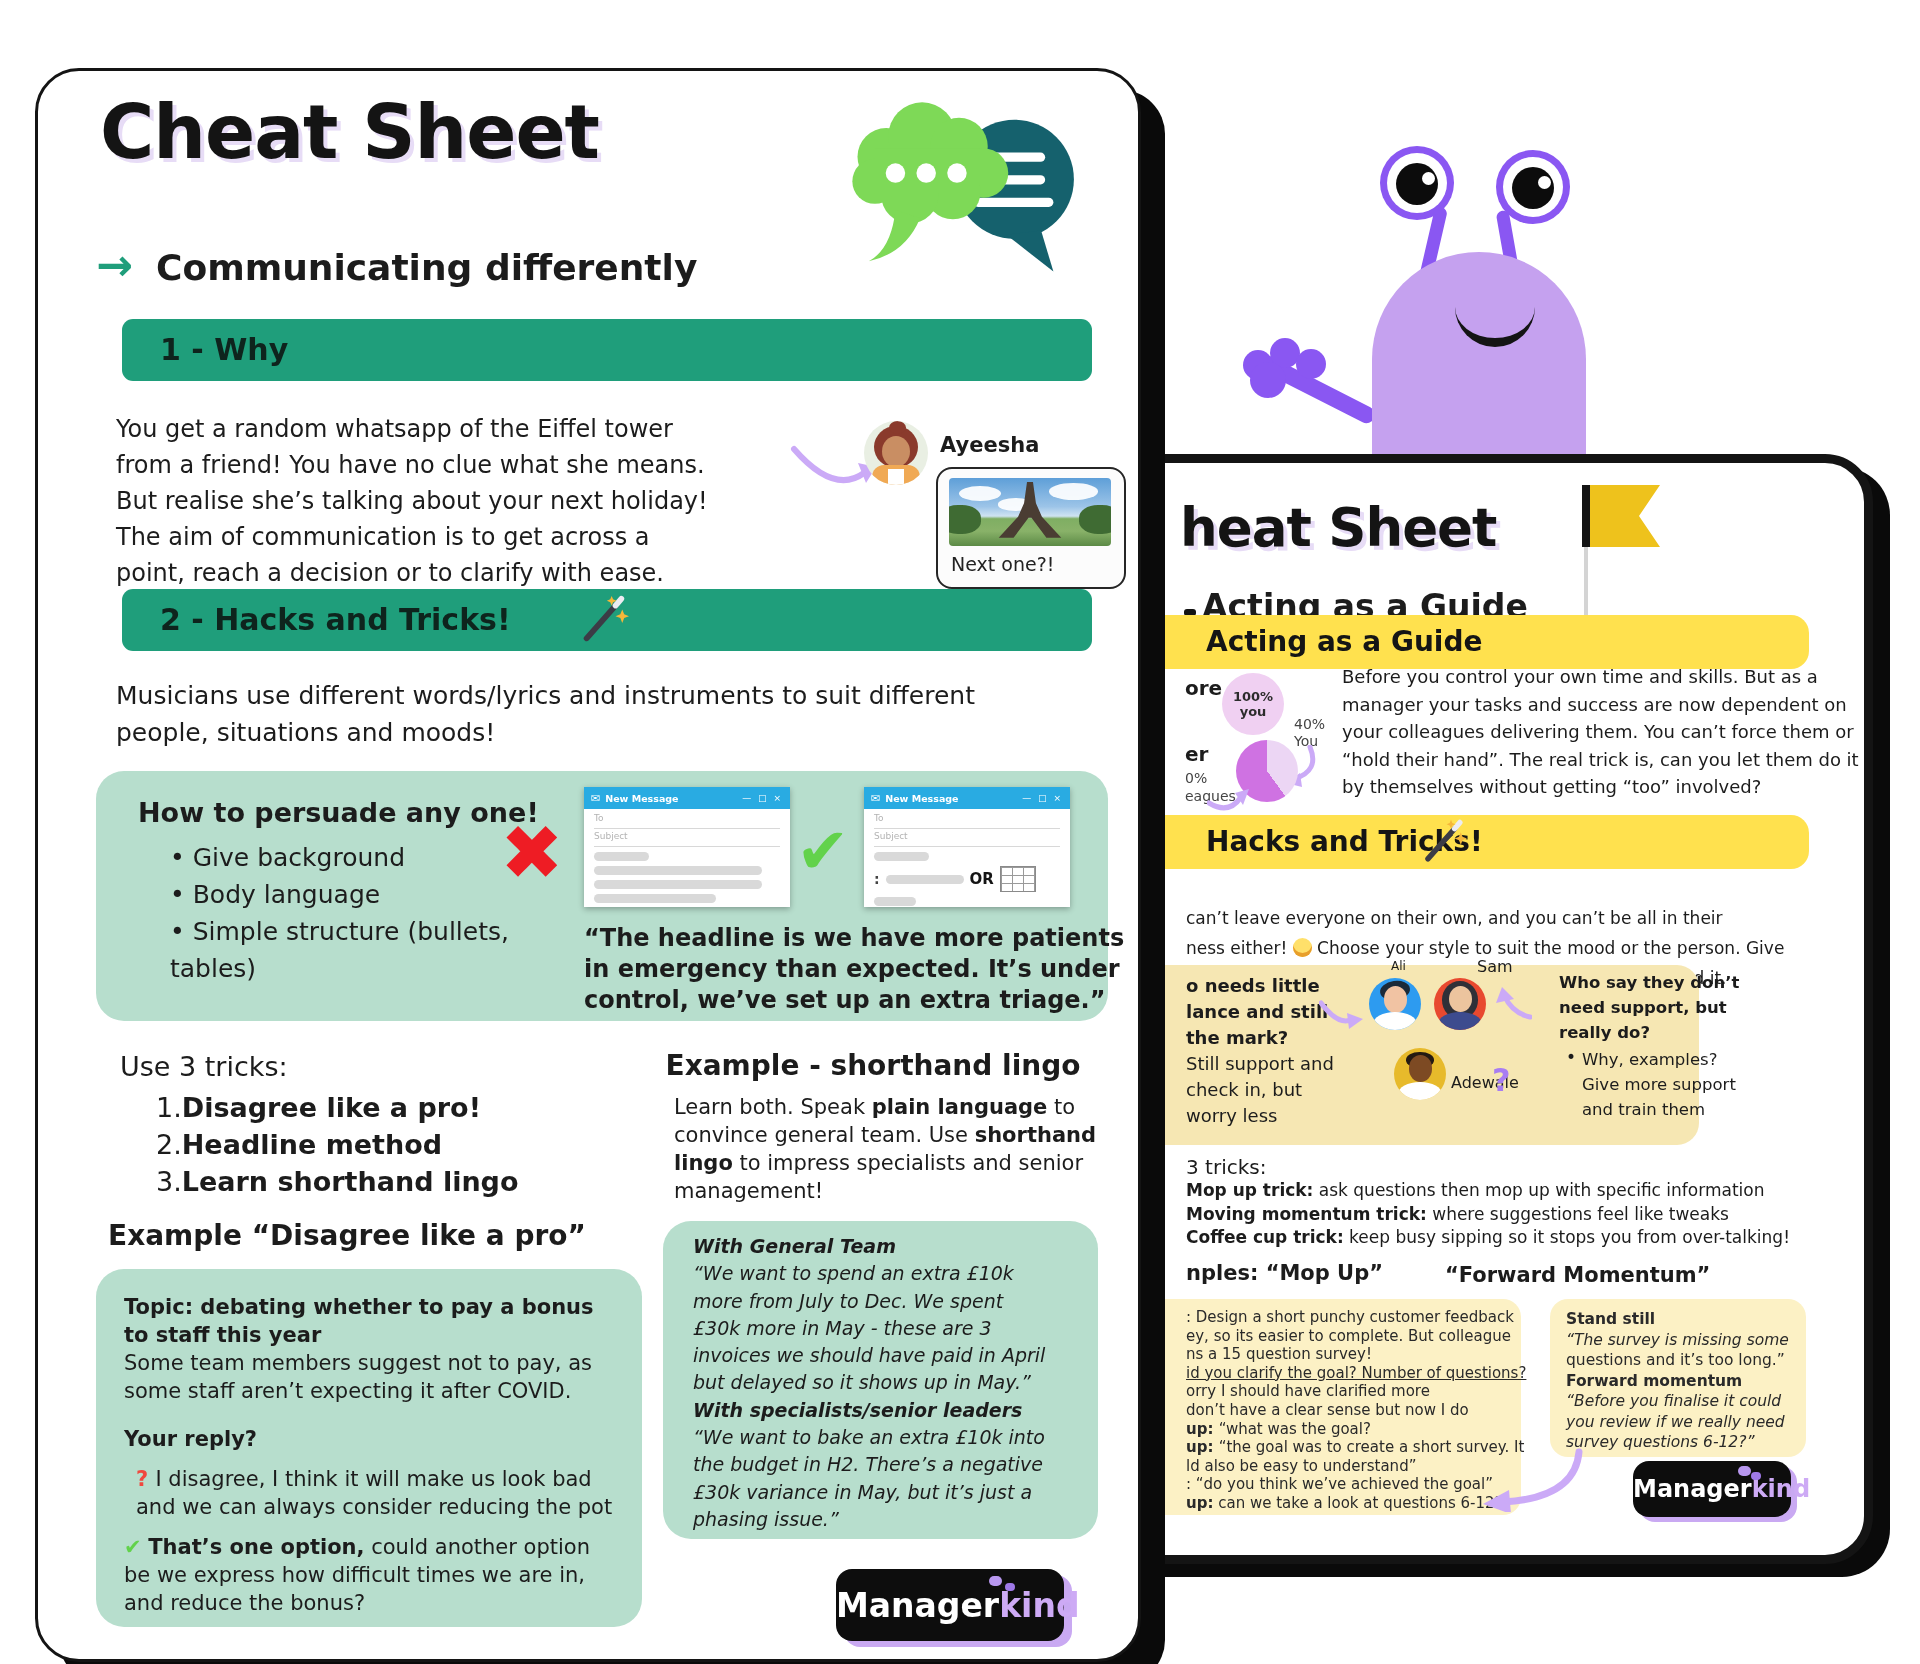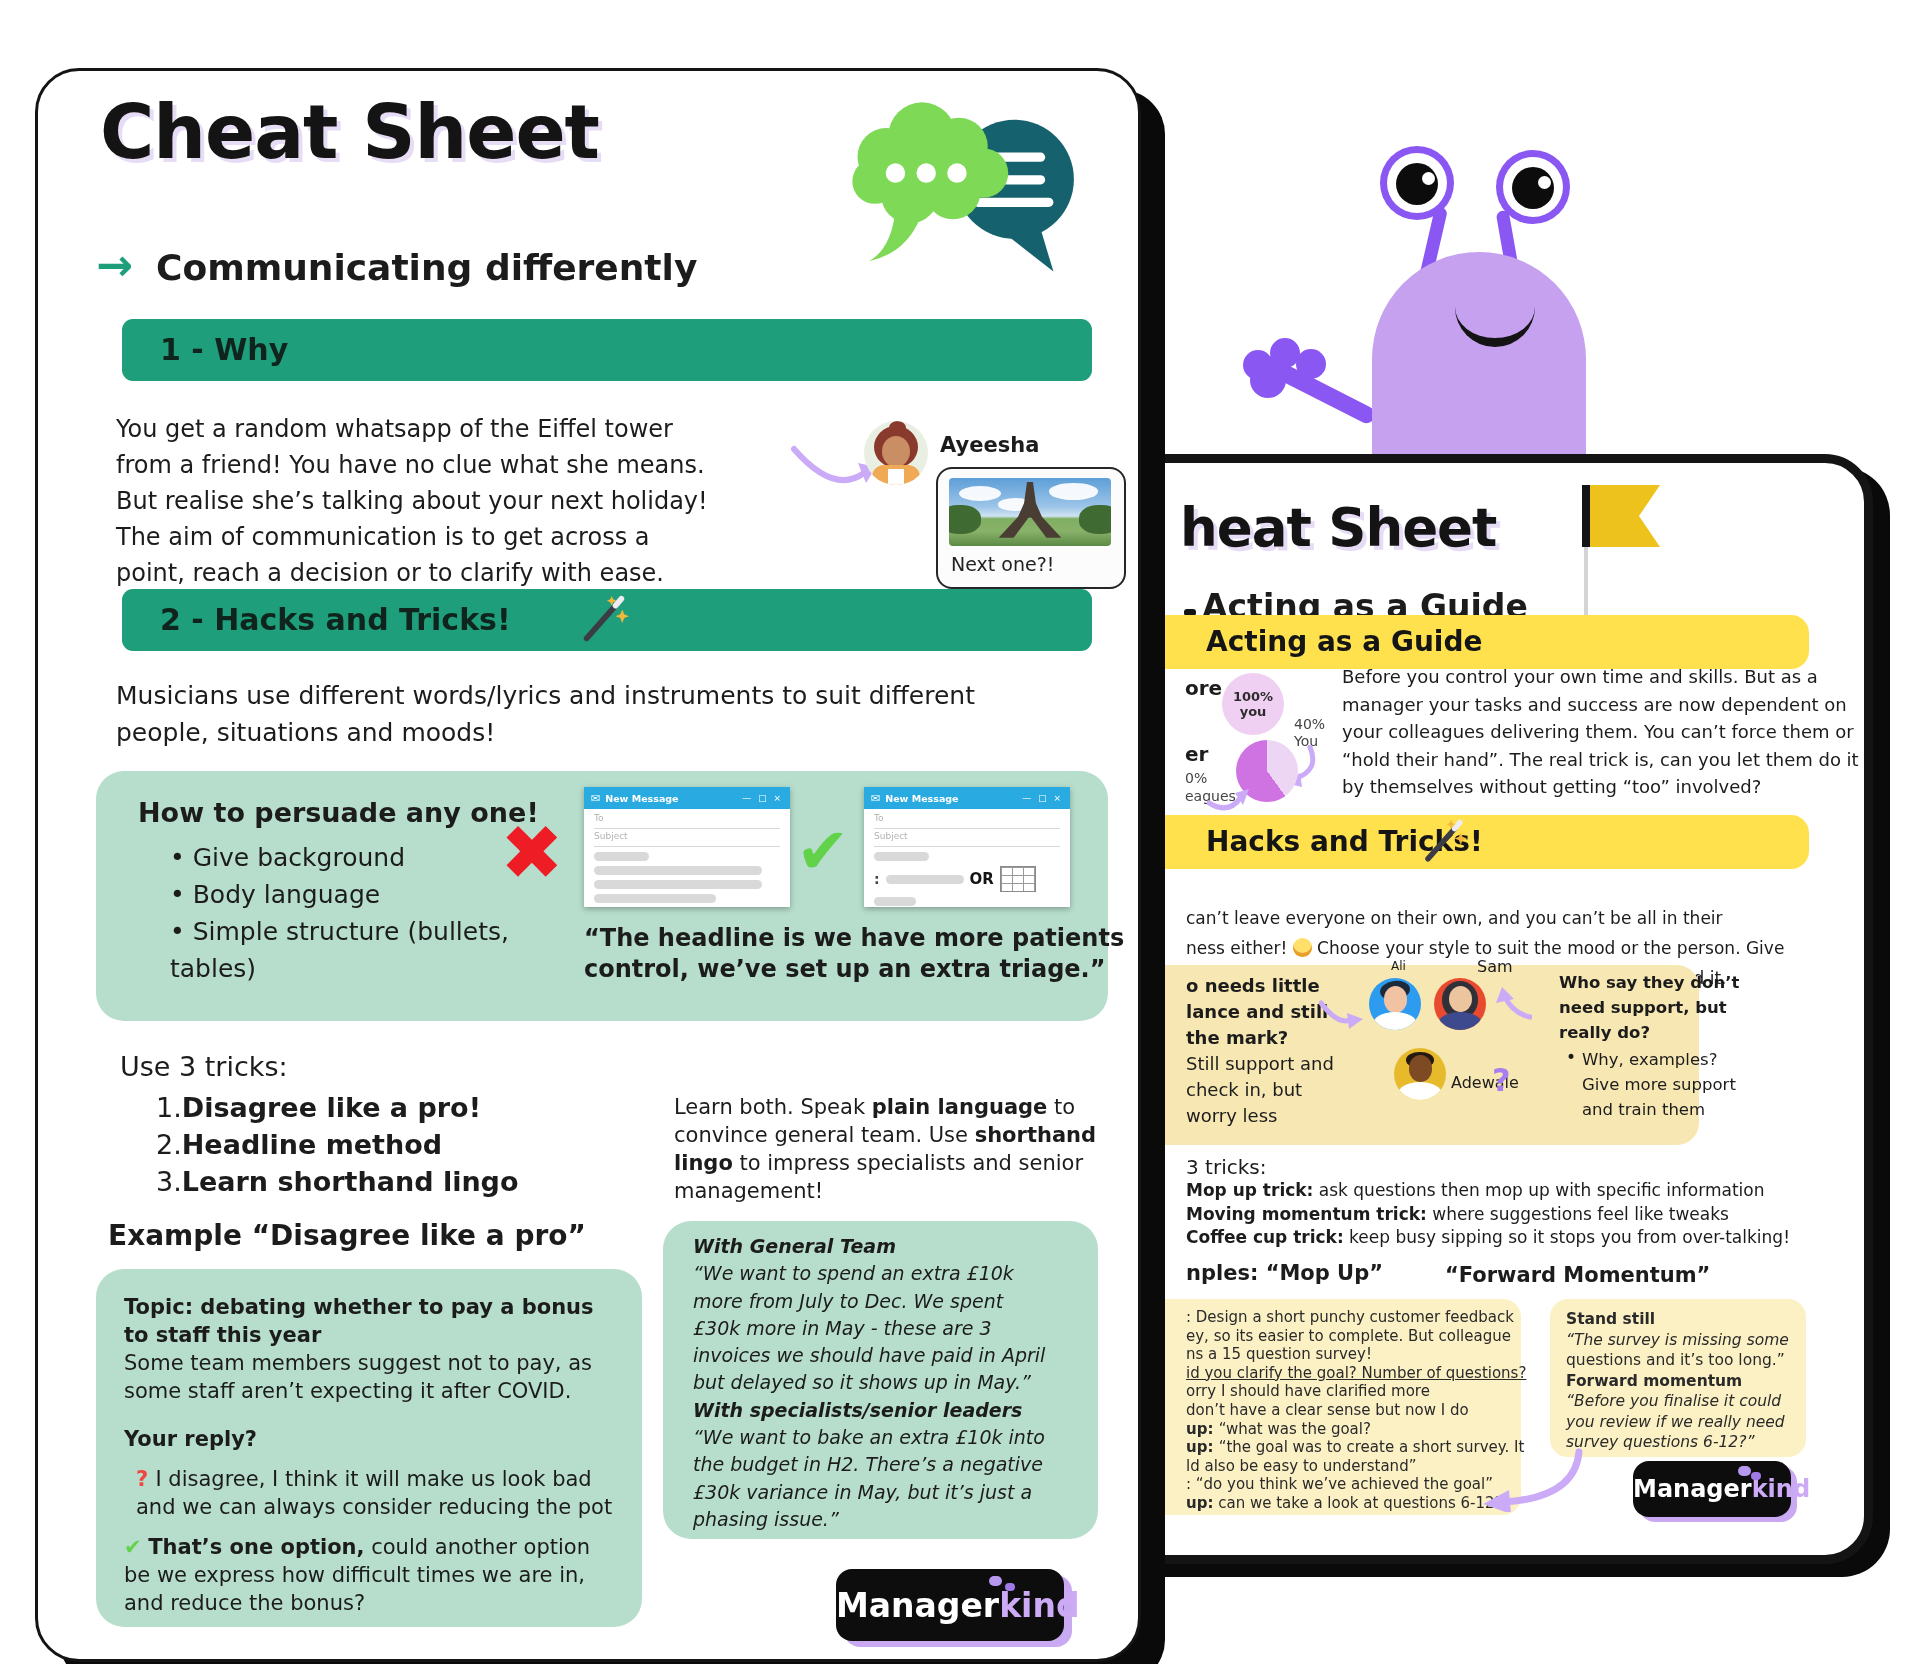--- a/index.html
+++ b/index.html
@@ -388,6 +388,7 @@
 
   <div class="abs nowrap chunk" style="left:546px;top:852px;font-size:24px;line-height:31px;">
       <div class="rl"><span>“The headline is we have more patients</span></div>
+      <div class="rl"><span>in emergency than expected. It’s under</span></div>
       <div class="rl"><span>control, we’ve set up an extra triage.”</span></div>
     </div>
 

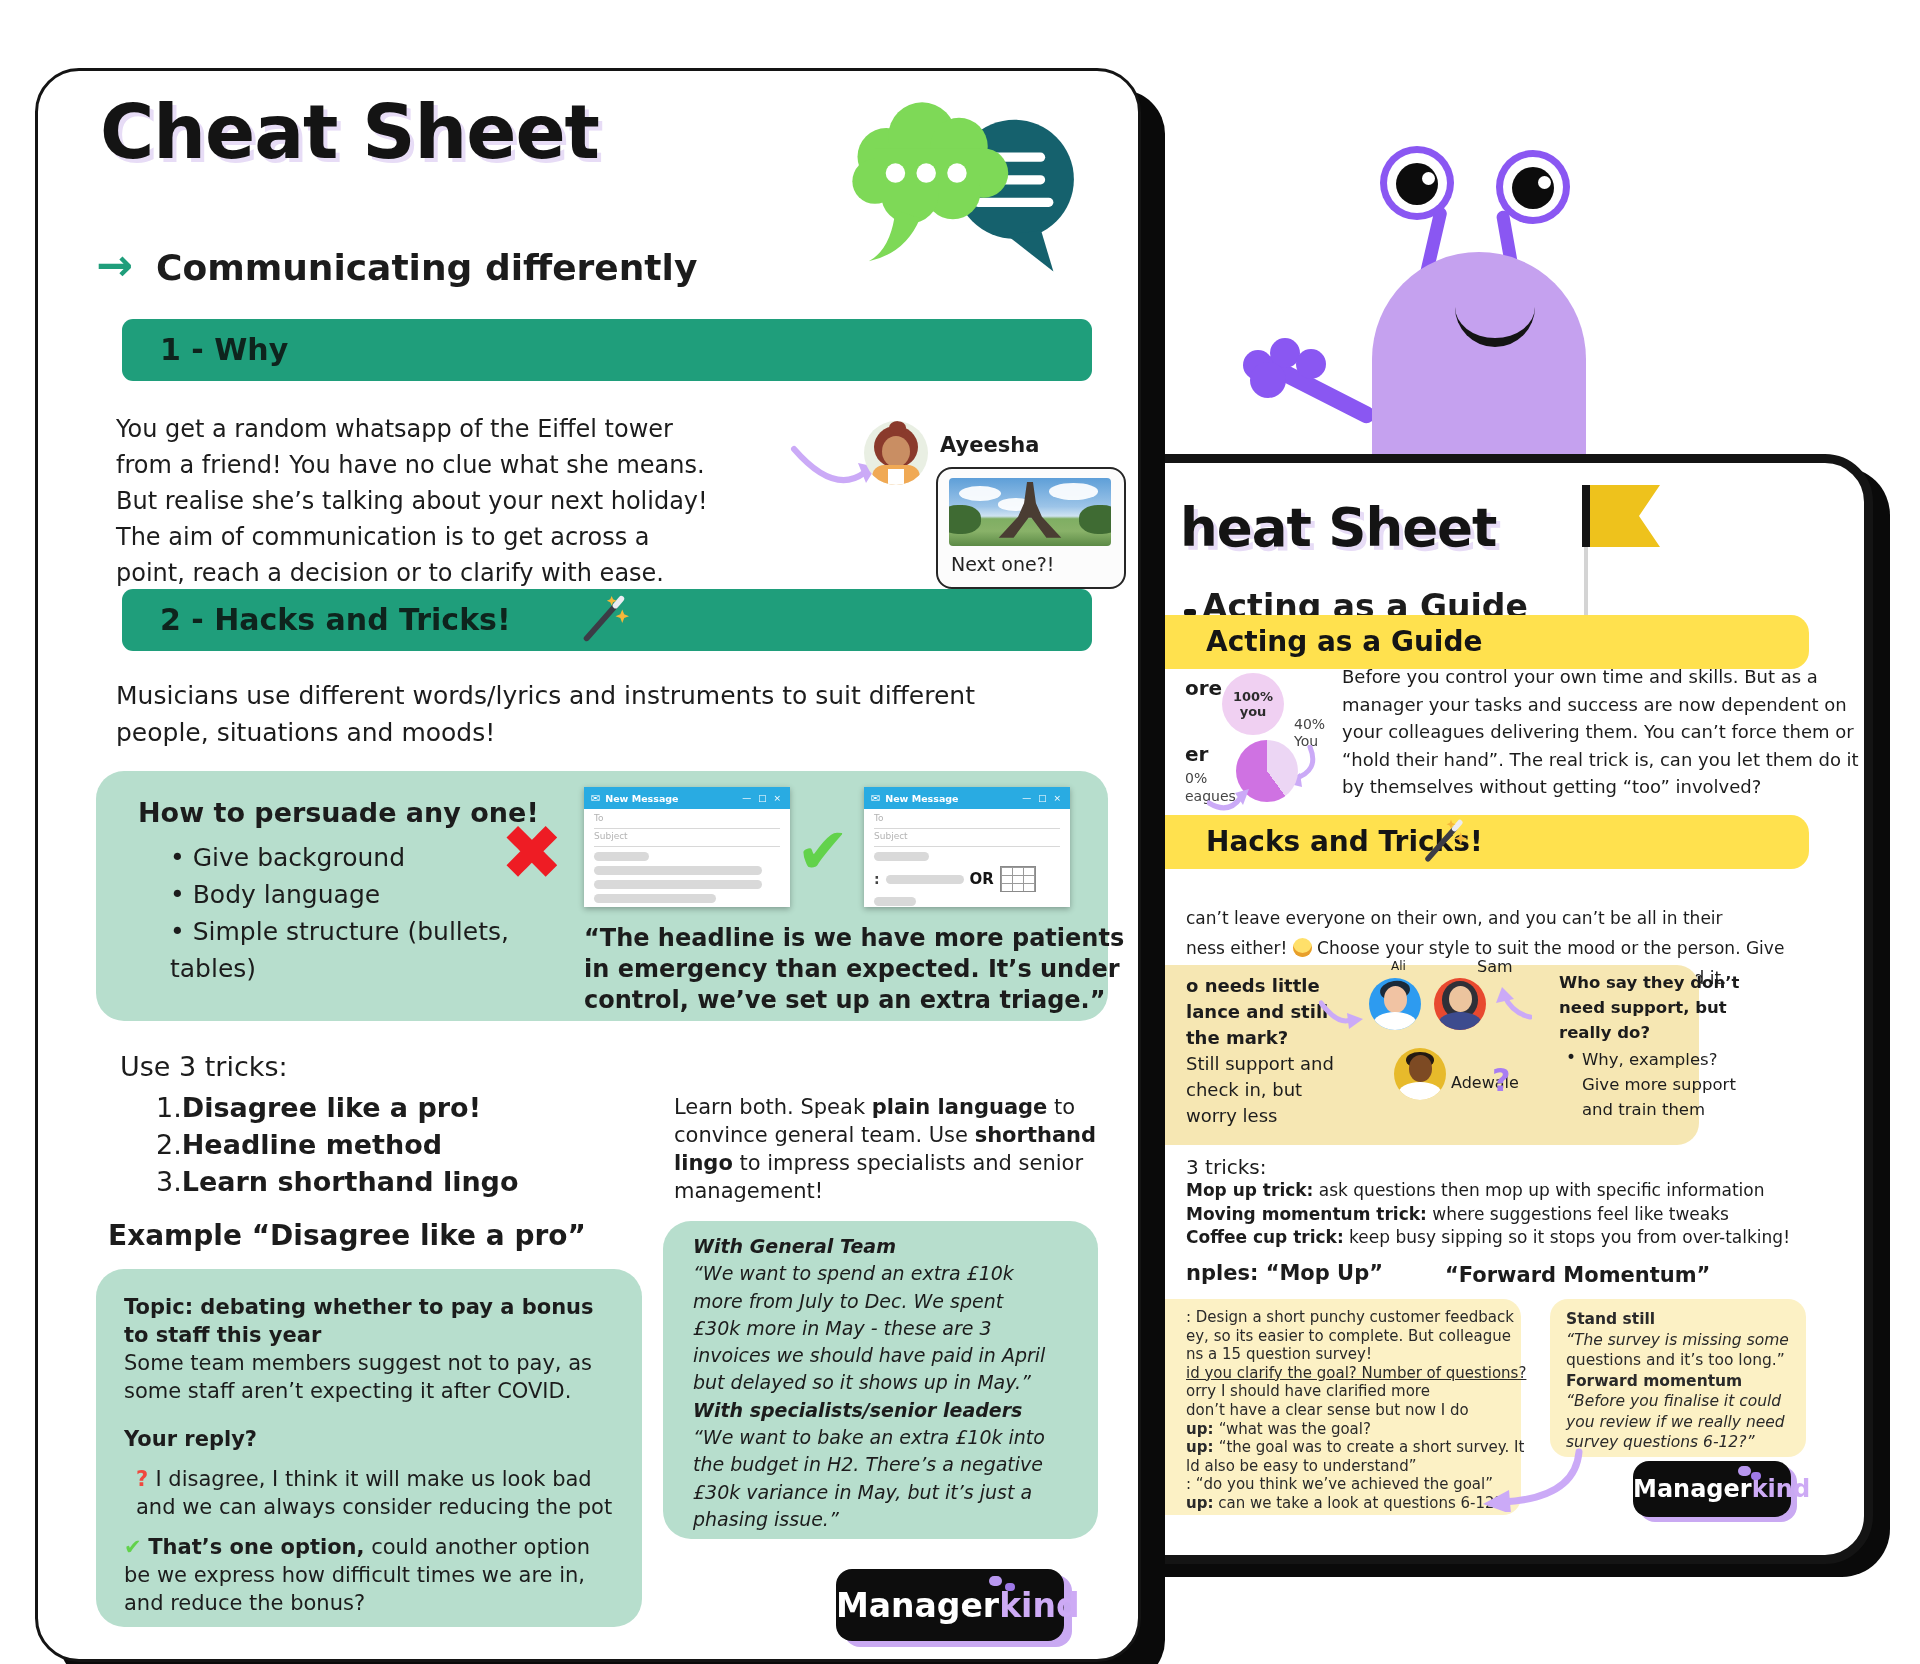--- a/index.html
+++ b/index.html
@@ -410,6 +410,7 @@
       <div class="rl" style="margin-top: 12px;"><span style="color: rgb(98, 210, 75);">✔ </span><span style="font-weight: 800;">That’s one option,</span><span> could another option be we express how difficult times we are in, and reduce the bonus?</span></div>
     </div>
 
+  <div class="abs chunk" style="left:620px;top:978px;width:430px;text-align:center;font-size:28px;">Example - shorthand lingo</div>
   <div class="abs" style="left:636px;top:1022px;width:424px;font-size:21px;line-height:28px;"><span>Learn both. Speak </span><span style="font-weight: 800;">plain language</span><span> to convince general team. Use </span><span style="font-weight: 800;">shorthand lingo</span><span> to impress specialists and senior management!</span></div>
 
   <div class="mint" style="left:625px;top:1150px;width:435px;height:318px;"></div>

